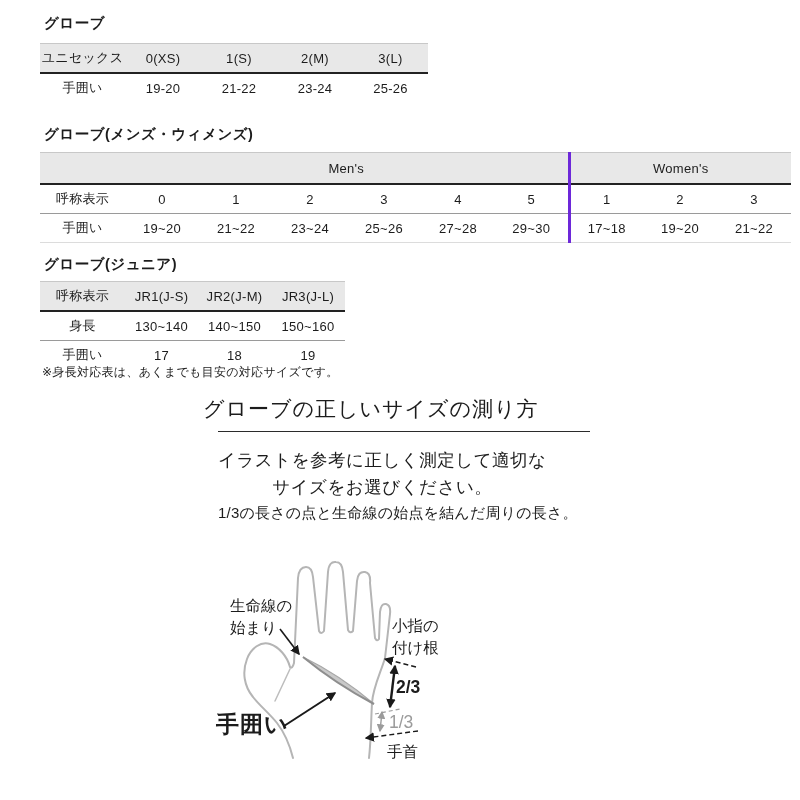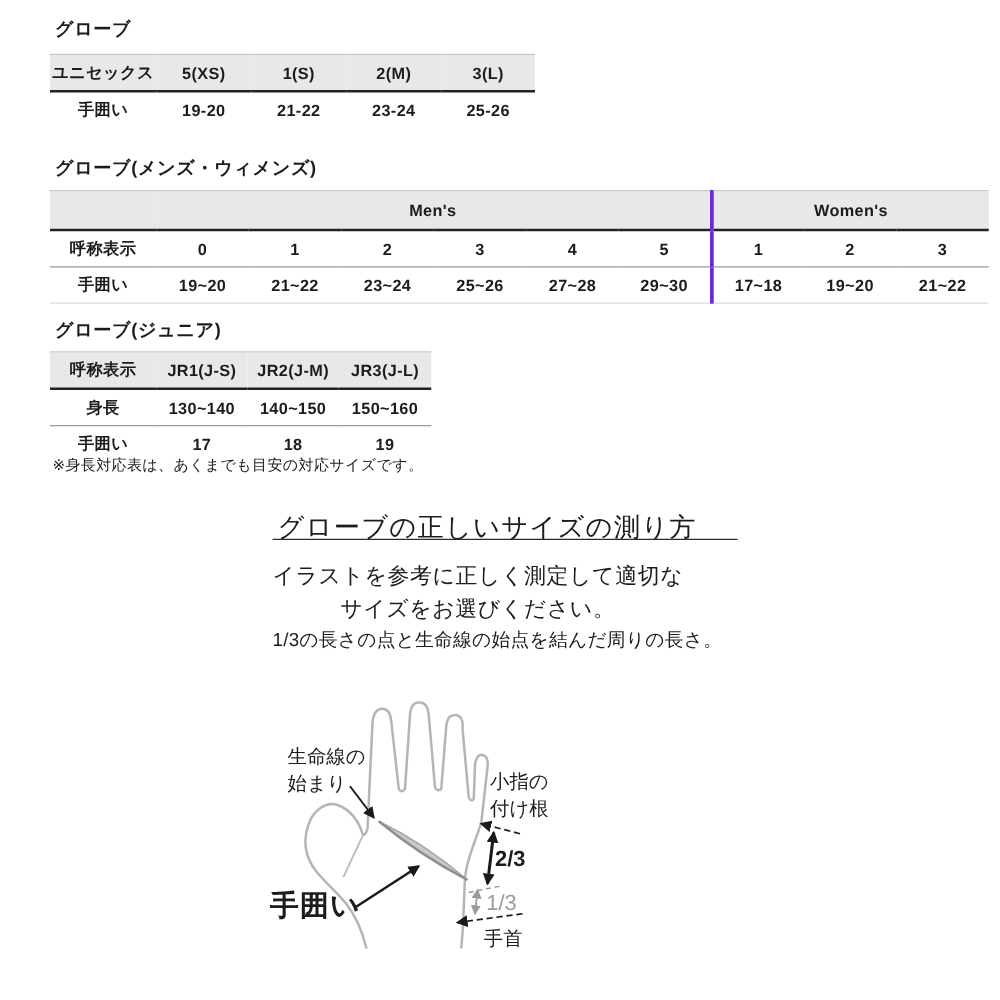--- a/index.html
+++ b/index.html
@@ -12,7 +12,7 @@
   .abs{position:absolute;}
   .tbl-title{font-size:14.5px;font-weight:600;letter-spacing:.5px;}
   table.tbl{border-collapse:collapse;table-layout:fixed;font-size:13px;color:#1c1c1c;}
-  table.tbl th,table.tbl td{font-weight:700;text-align:center;padding:0;letter-spacing:.3px;}
+  table.tbl th,table.tbl td{font-weight:400;text-align:center;padding:0;letter-spacing:.3px;}
   tr.ghead th{
     background:#e8e8e8;
     border-top:1px solid #c8c8c8;

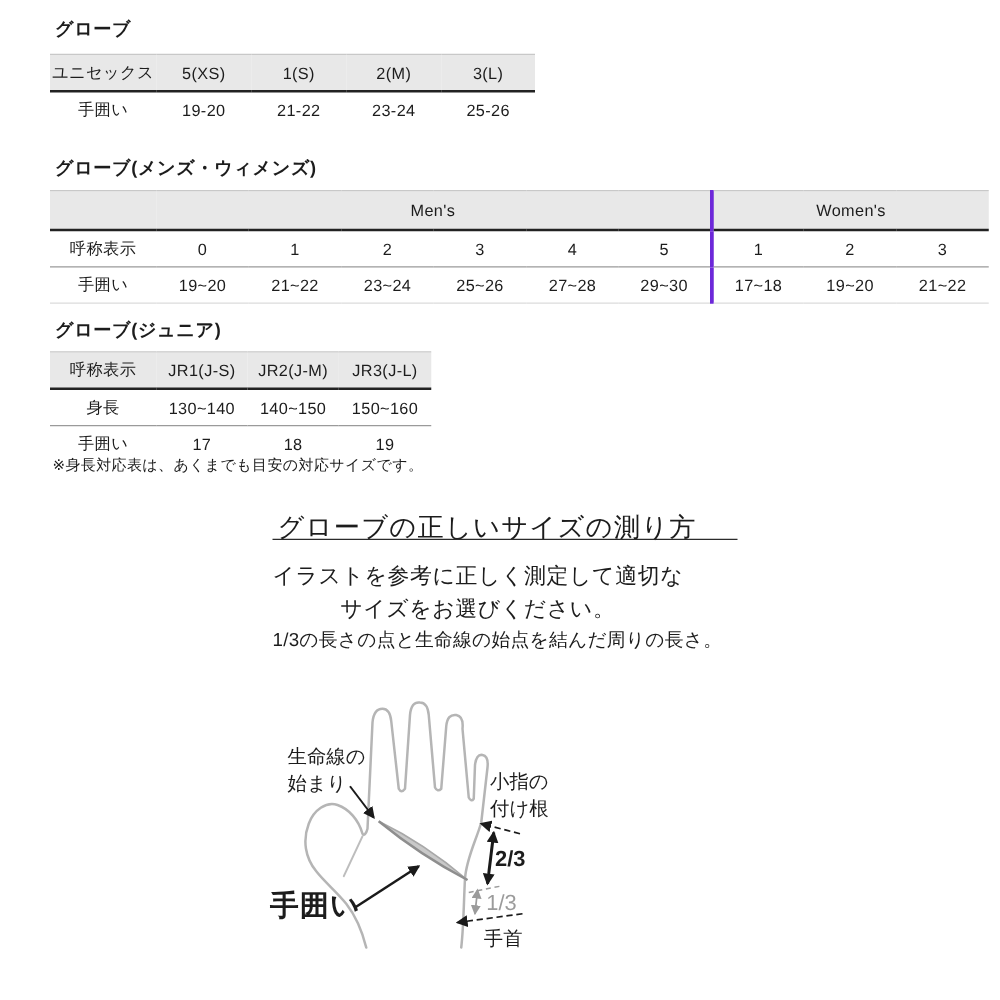--- a/index.html
+++ b/index.html
@@ -54,7 +54,7 @@
   <tbody>
       <tr class="ghead">
     <th>ユニセックス</th>
-    <th>5(XS)</th>
+    <th>0(XS)</th>
     <th>1(S)</th>
     <th>2(M)</th>
     <th>3(L)</th>

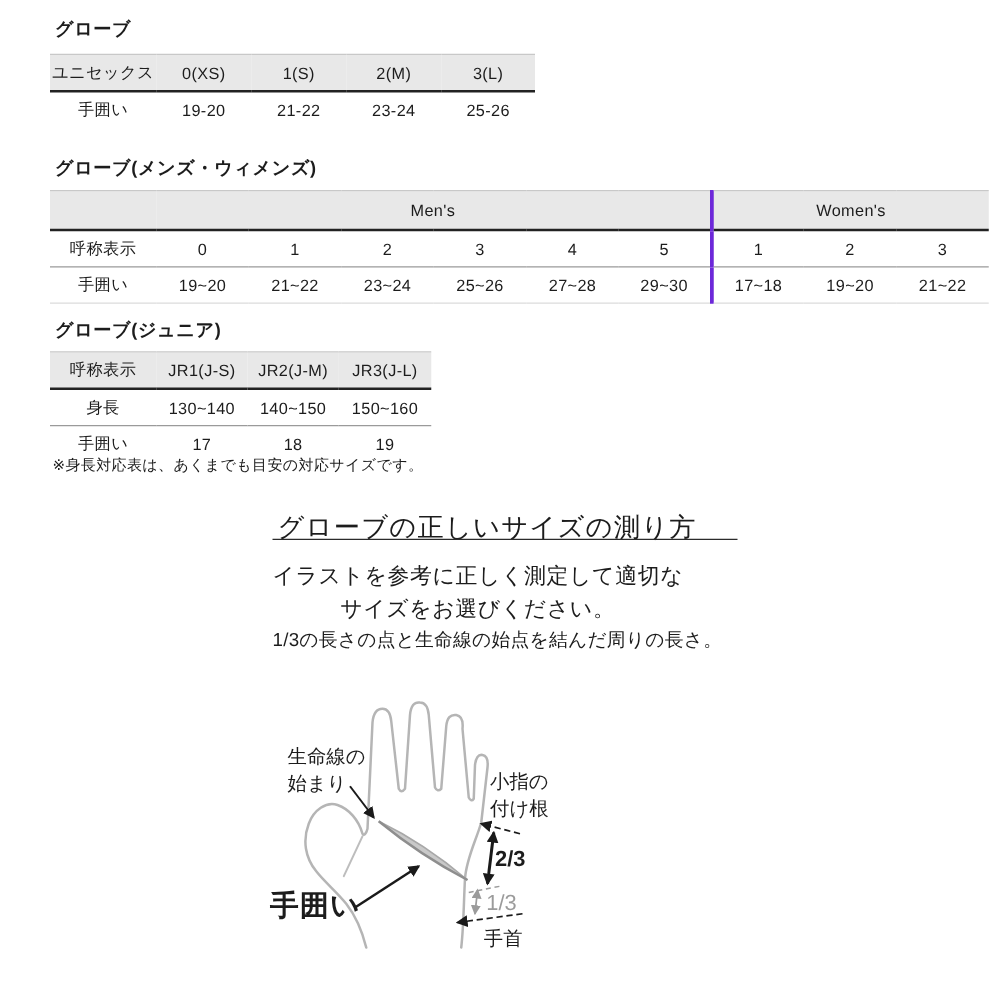--- a/index.html
+++ b/index.html
@@ -150,7 +150,7 @@
 
 <div id="note" class="abs" style="left:42px;top:364px;">※身長対応表は、あくまでも目安の対応サイズです。</div>
 
-<div id="guide-title" class="abs" style="left:222px;top:395px;margin-top:13px;">グローブの正しいサイズの測り方</div>
+<div id="guide-title" class="abs" style="left:203px;top:395px;">グローブの正しいサイズの測り方</div>
 <div id="guide-rule" class="abs" style="left:218px;top:431px;"></div>
 
 <div class="abs" style="left:218px;top:447px;text-align:center;">

